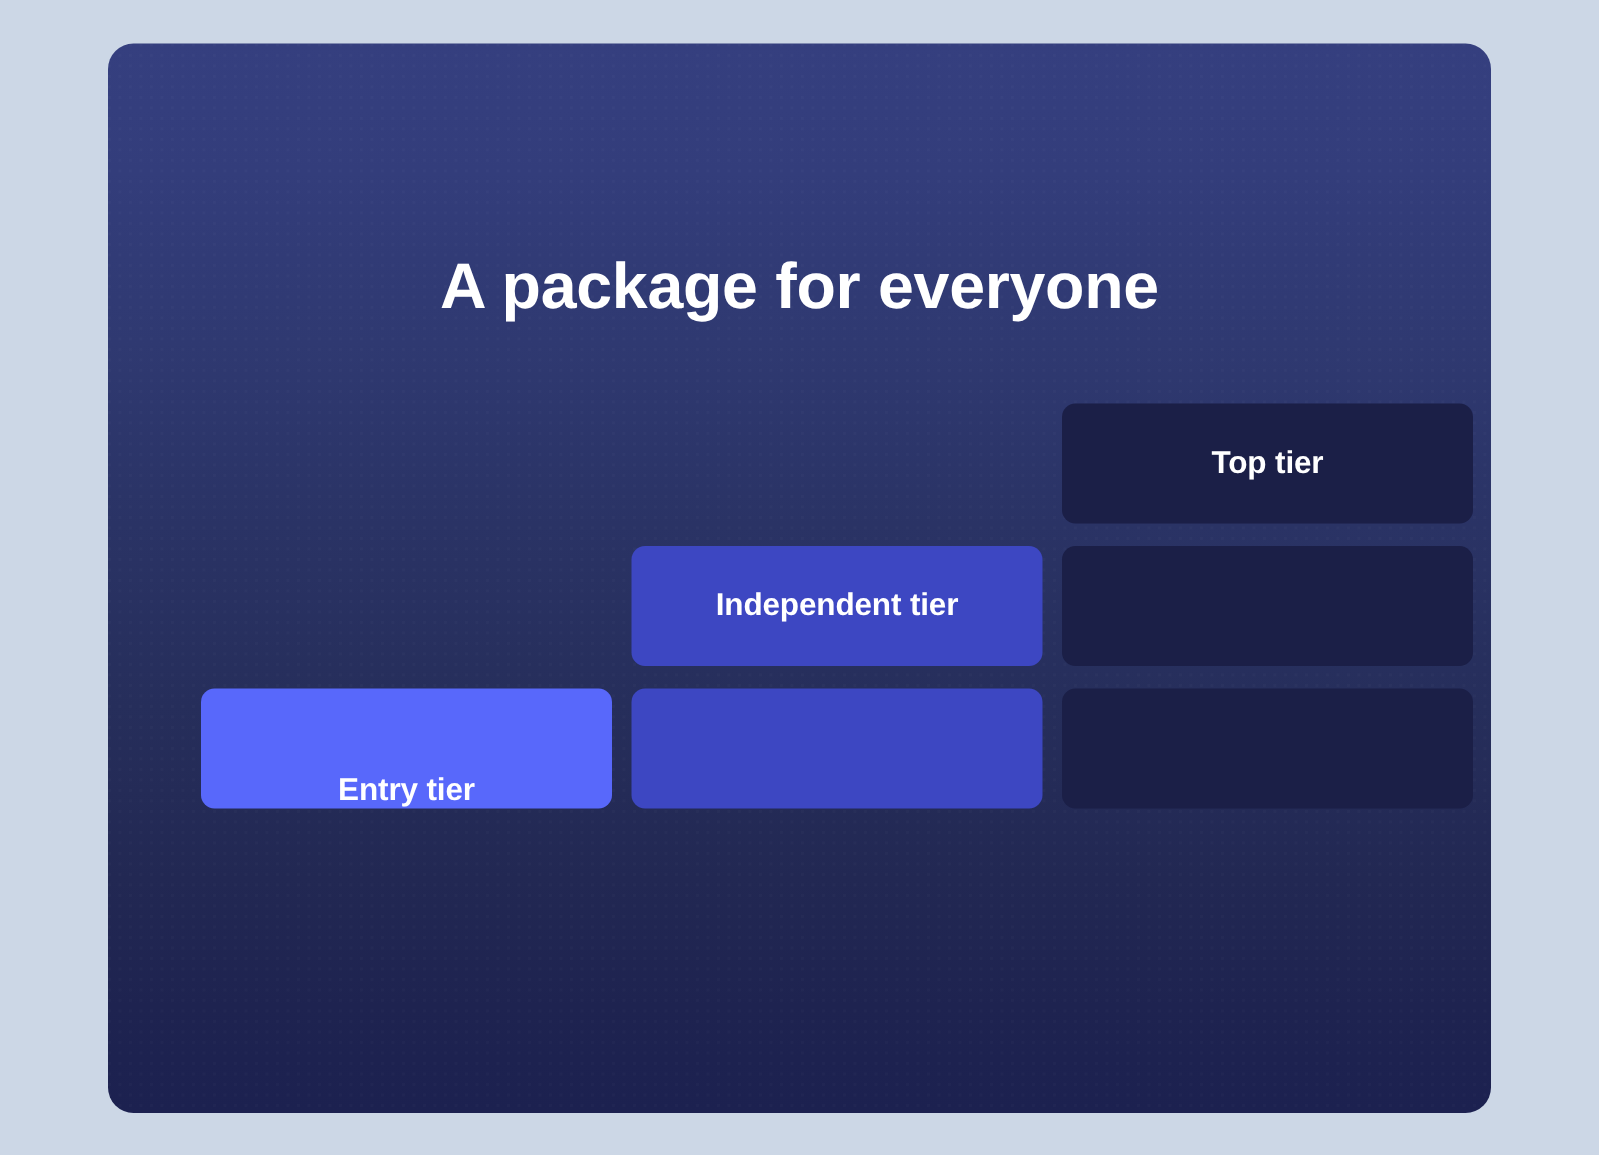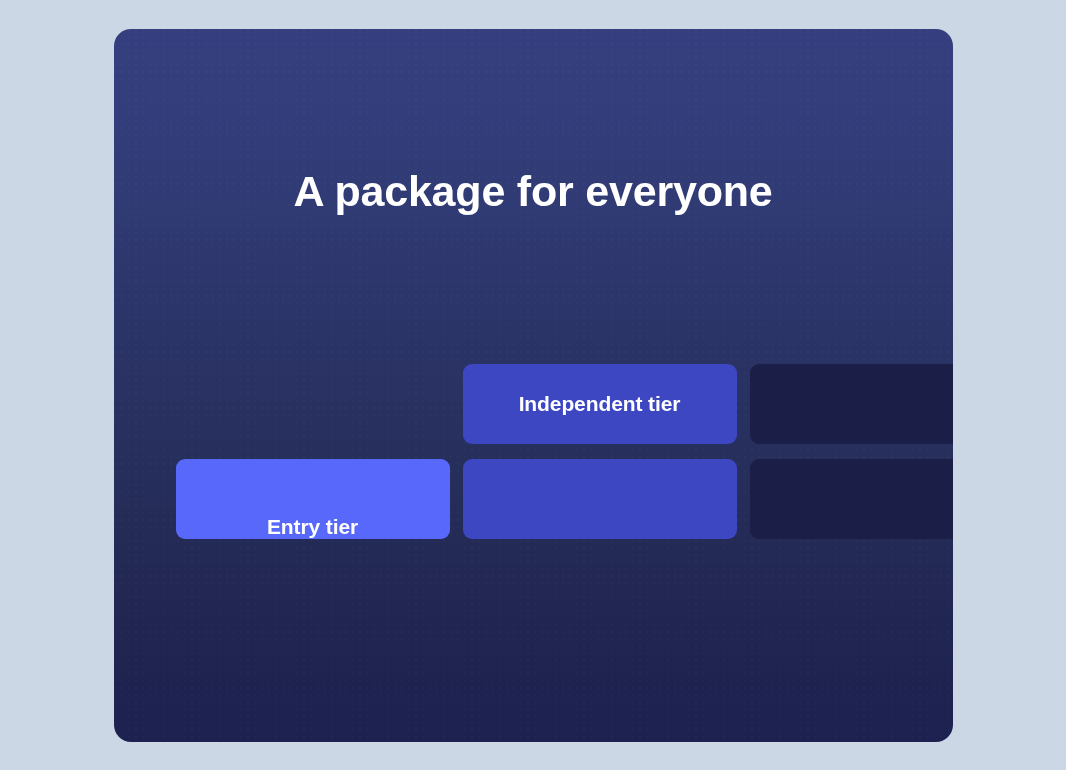--- a/index.html
+++ b/index.html
@@ -22,7 +22,7 @@
   
   #pricing-card {
     position: relative;
-    width: 839px;
+    width: 922px;
     height: 713px;
     border-radius: 17px;
     overflow: hidden;

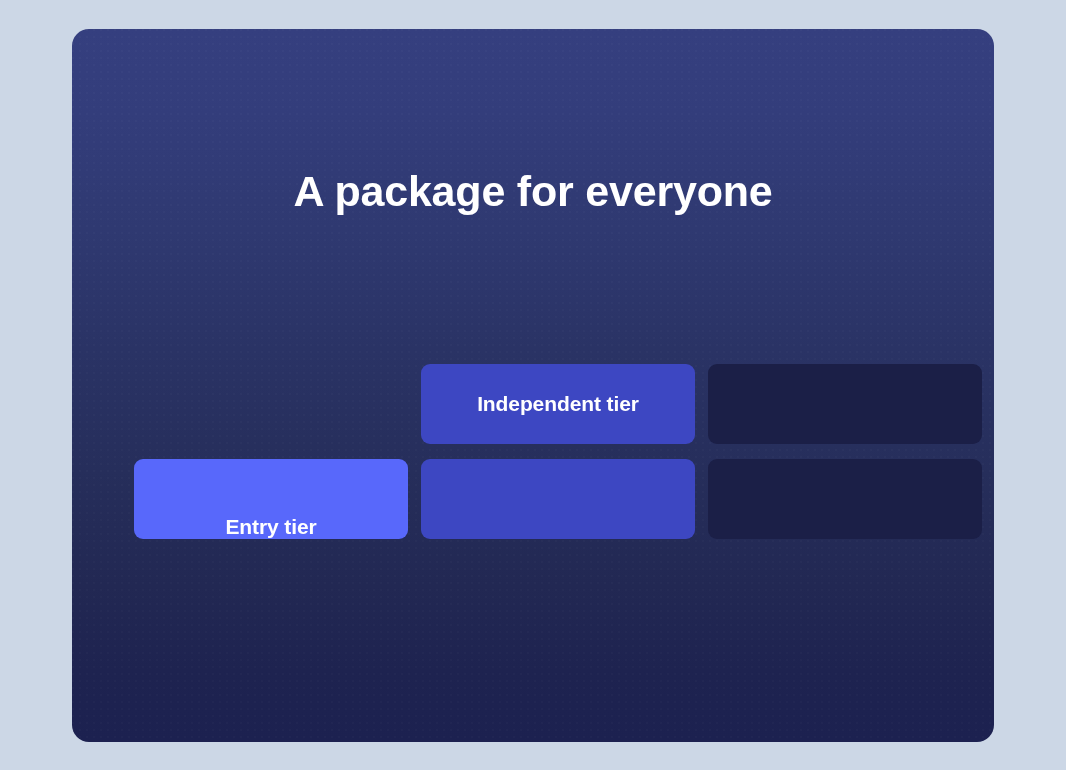--- a/index.html
+++ b/index.html
@@ -119,6 +119,9 @@
 
     <div class="tier-block empty-slot c1 r1"></div>
     <div class="tier-block empty-slot c2 r1"></div>
+    <div class="tier-block c3 r1" id="blk-top-1" style="background: rgb(27, 31, 71);">
+      <span class="tier-label">Top tier</span>
+    </div>
 
     <div class="tier-block empty-slot c1 r2"></div>
     <div class="tier-block c2 r2" id="blk-ind-1" style="background: rgb(61, 71, 194);">

